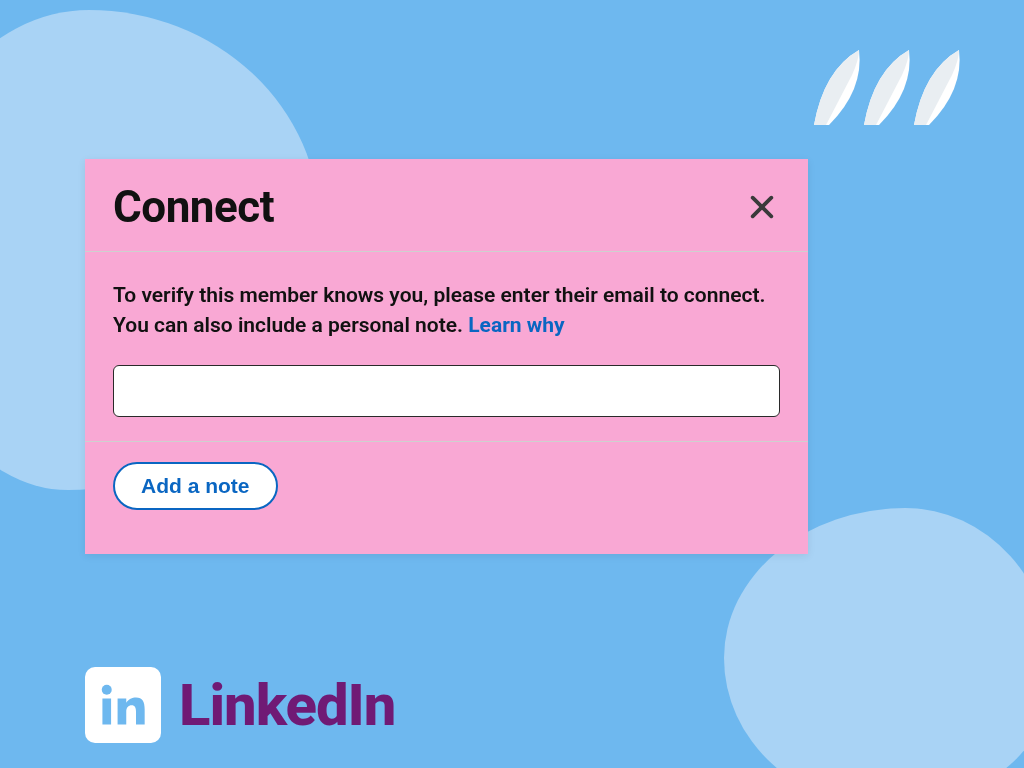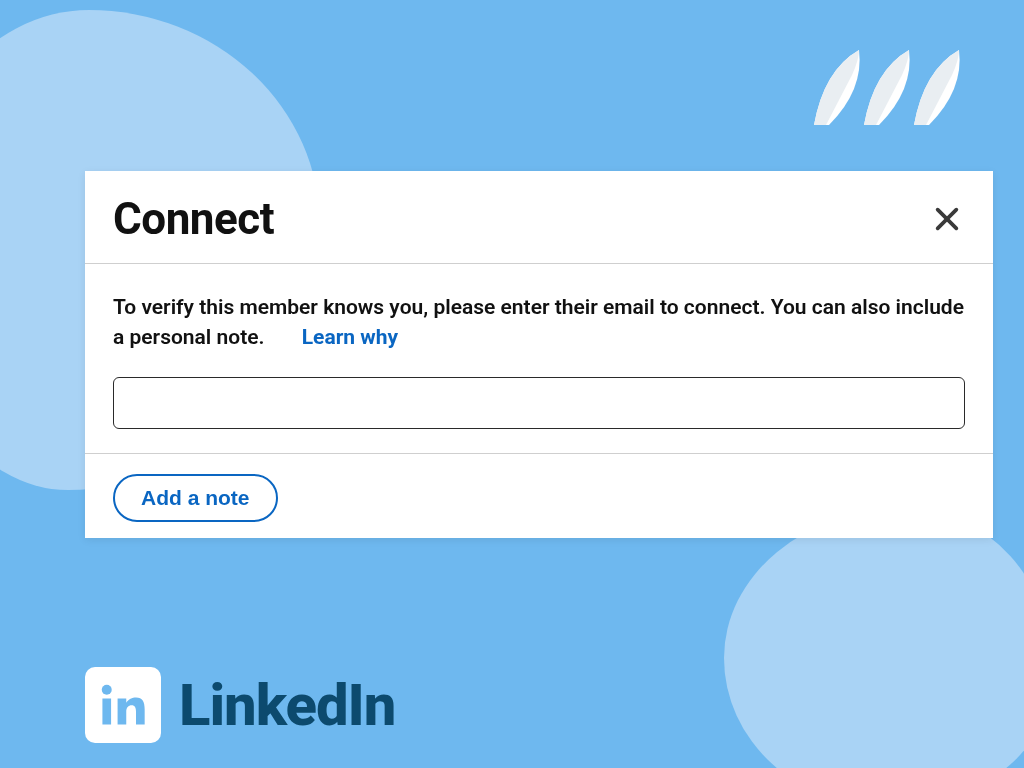--- a/index.html
+++ b/index.html
@@ -51,10 +51,10 @@
     
     .modal {
       position: absolute;
-      top: 171px;
+      top: 159px;
       left: 85px;
-      width: 908px;
-      background: #ffffff;
+      width: 723px;
+      background: #f9a8d4;
       box-shadow: 0 2px 8px rgba(0,0,0,0.08);
       z-index: 2;
     }

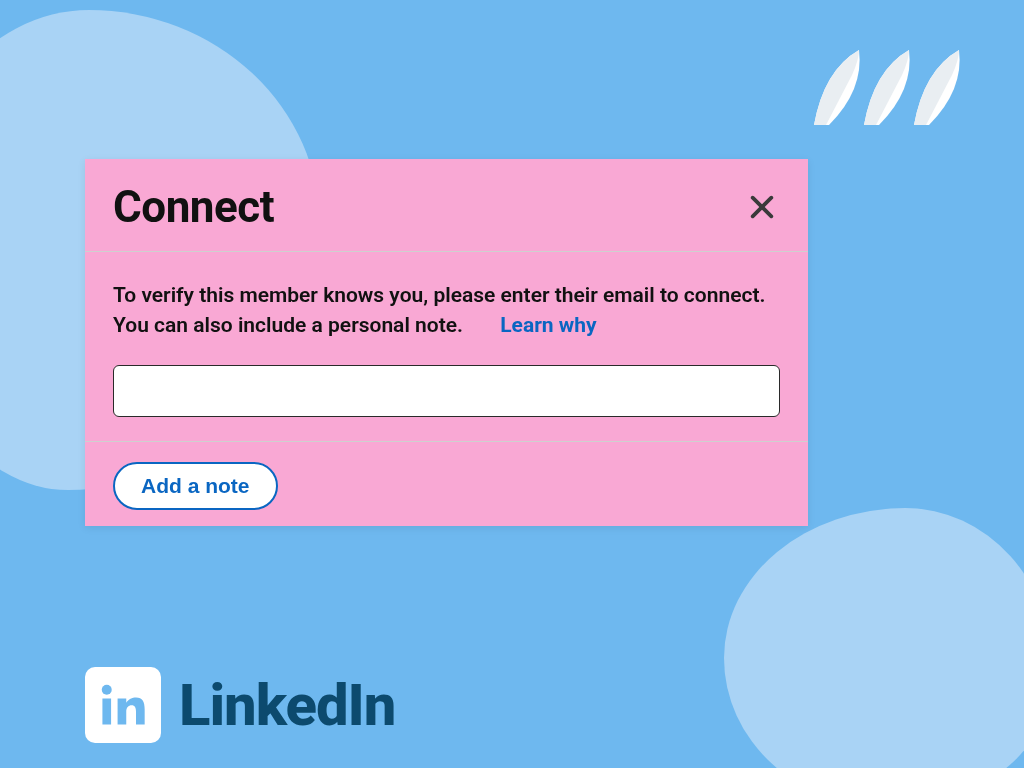--- a/index.html
+++ b/index.html
@@ -99,7 +99,6 @@
       font-weight: 700;
       text-decoration: none;
       cursor: pointer;
-      margin-left: 32px;
     }
     .email-input {
       margin-top: 24px;

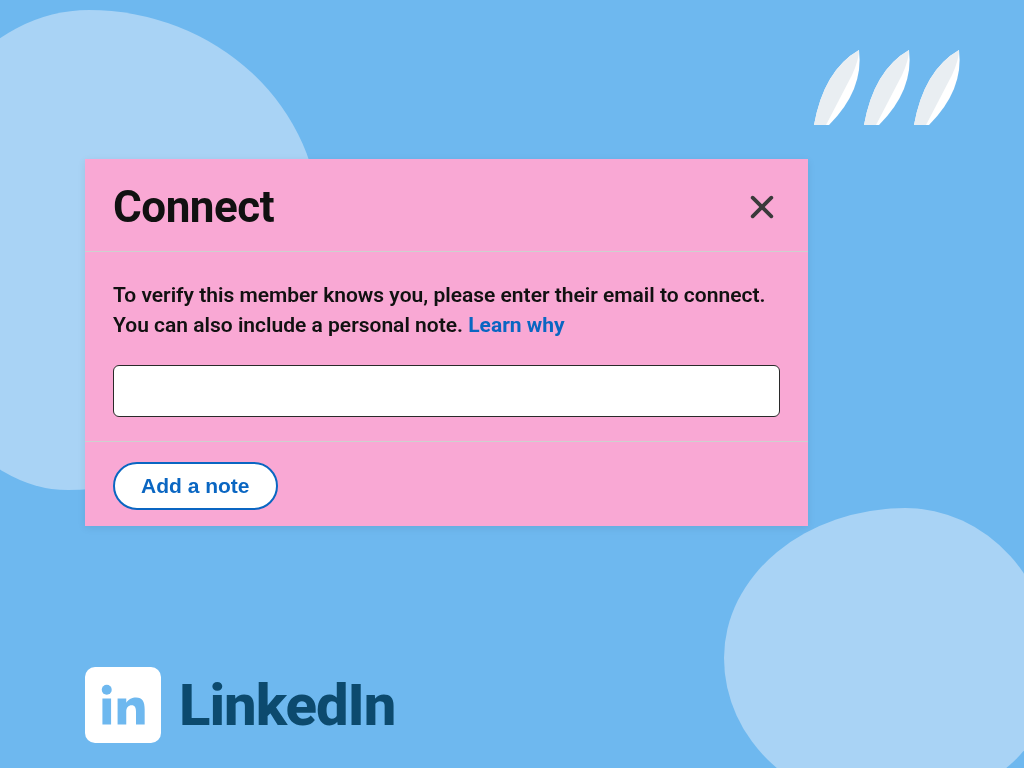--- a/index.html
+++ b/index.html
@@ -117,7 +117,7 @@
       justify-content: space-between;
       align-items: center;
       gap: 14px;
-      padding: 20px 28px 16px 28px;
+      padding: 20px 28px 44px 28px;
     }
     .btn {
       height: 48px;

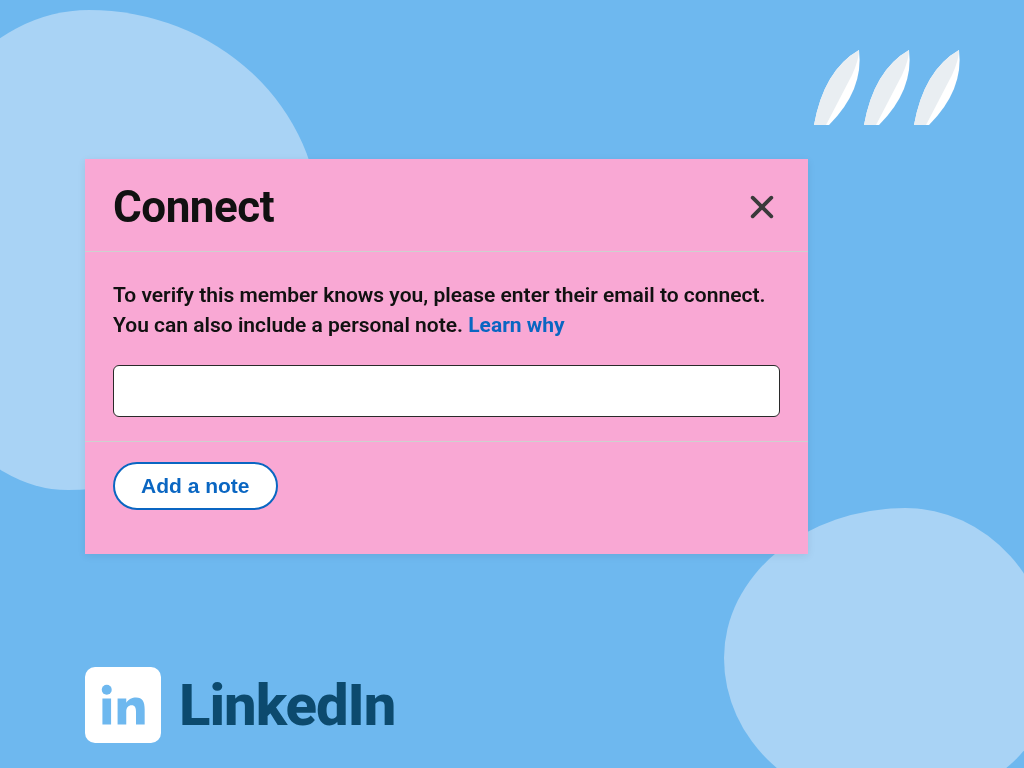--- a/index.html
+++ b/index.html
@@ -167,7 +167,7 @@
     .linkedin-word {
       font-size: 58px;
       font-weight: 800;
-      color: #0c4a6e;
+      color: #701a75;
       letter-spacing: -1px;
     }
   </style>

